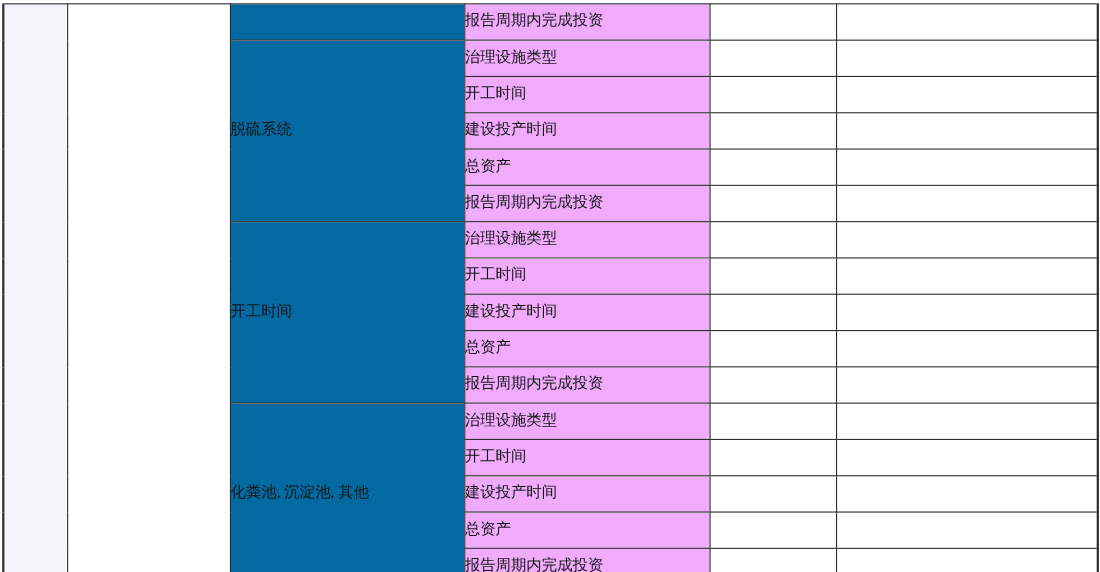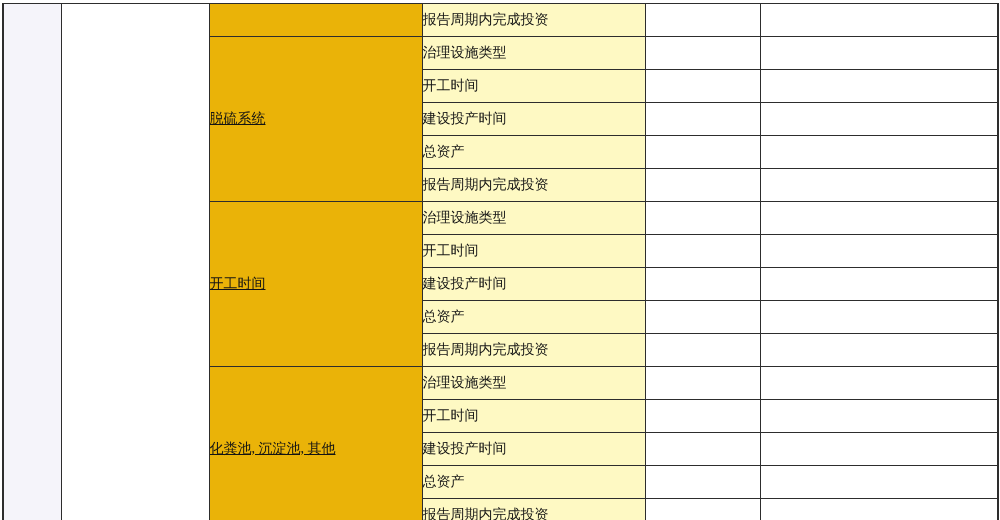--- a/index.html
+++ b/index.html
@@ -49,7 +49,7 @@
   }
   td.label {
     padding-left: 8px;
-    background: #fef9c3;
+    background: #f0abfc;
   }
   td.val {
     background: #ffffff;

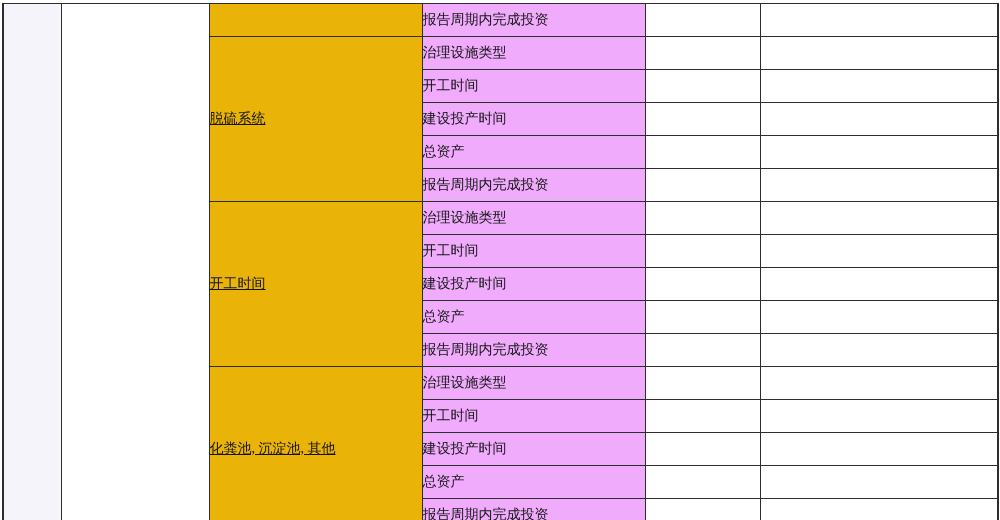--- a/index.html
+++ b/index.html
@@ -44,8 +44,7 @@
   }
   td.group {
     padding-left: 7px;
-    background: #eab308;
-    text-decoration: underline;
+    background: #0369a1;
   }
   td.label {
     padding-left: 8px;

